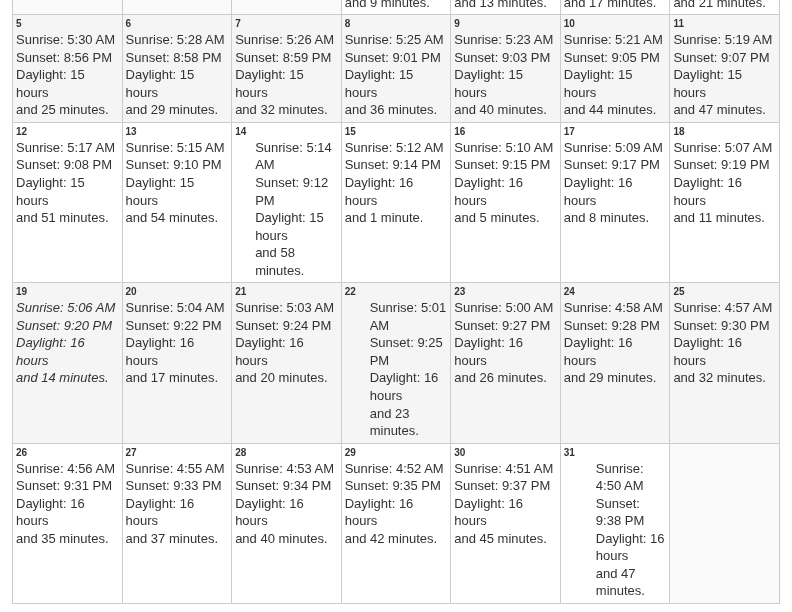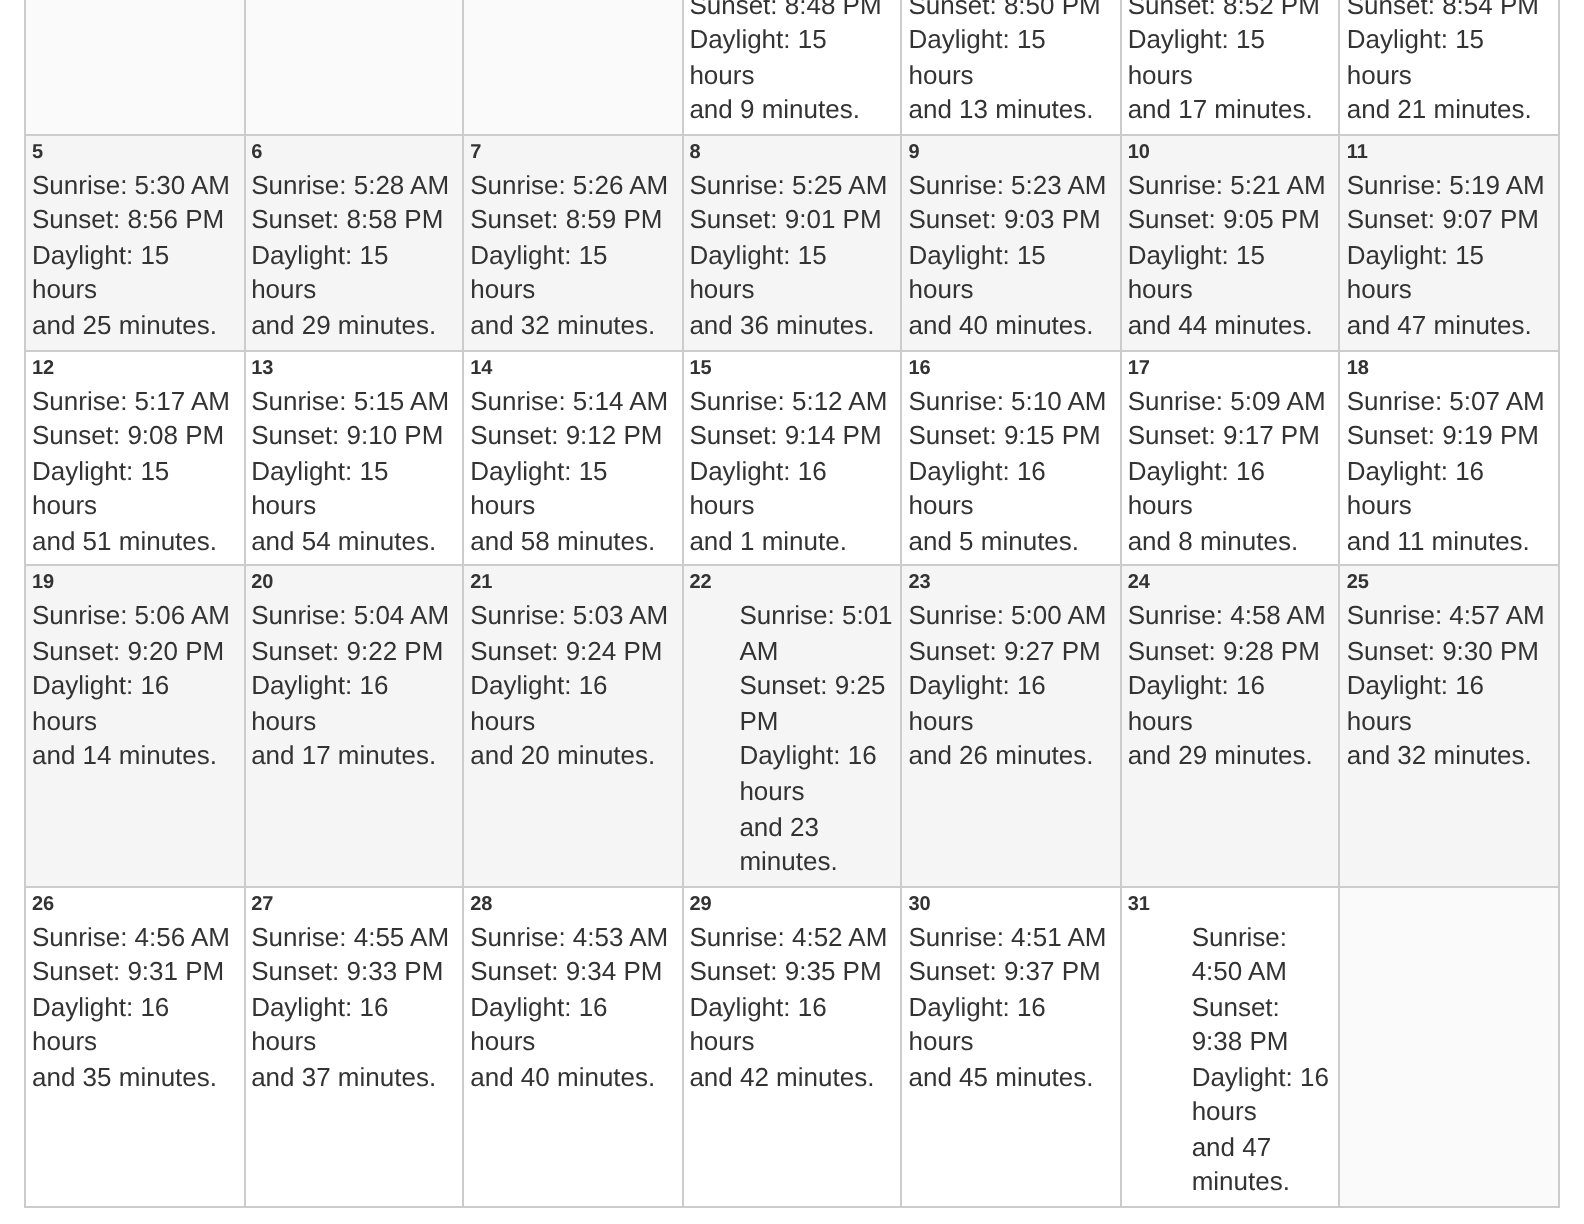--- a/index.html
+++ b/index.html
@@ -241,7 +241,7 @@
           </td>
           <td>
             <span class="day-num">14</span>
-            <div class="day-info" style="white-space: pre-line;">Sunrise: 5:14 AM
+            <div class="day-info" style="white-space: pre-line; margin-left: 20px;">Sunrise: 5:14 AM
 Sunset: 9:12 PM
 Daylight: 15 hours
 and 58 minutes.</div>

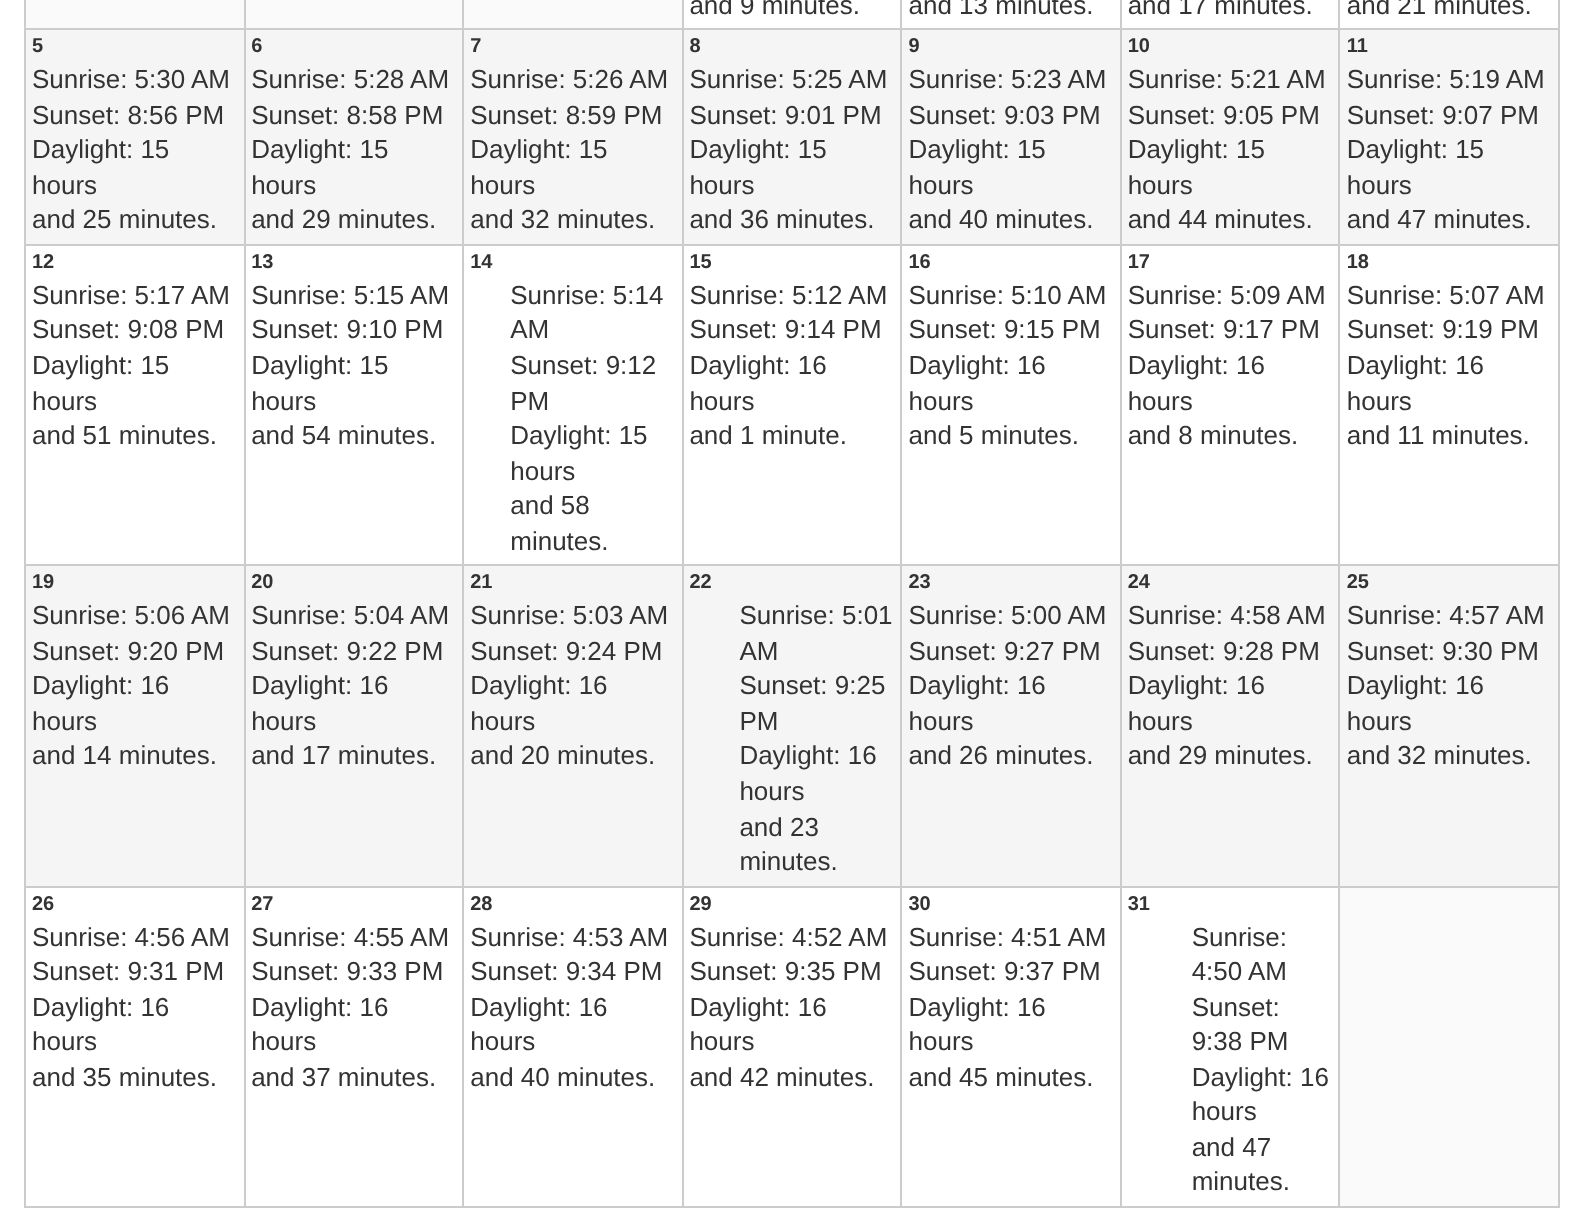--- a/index.html
+++ b/index.html
@@ -278,7 +278,7 @@
         <tr>
           <td>
             <span class="day-num">19</span>
-            <div class="day-info" style="white-space: pre-line;">Sunrise: 5:06 AM
+            <div class="day-info" style="white-space: pre-line; font-style: italic;">Sunrise: 5:06 AM
 Sunset: 9:20 PM
 Daylight: 16 hours
 and 14 minutes.</div>

